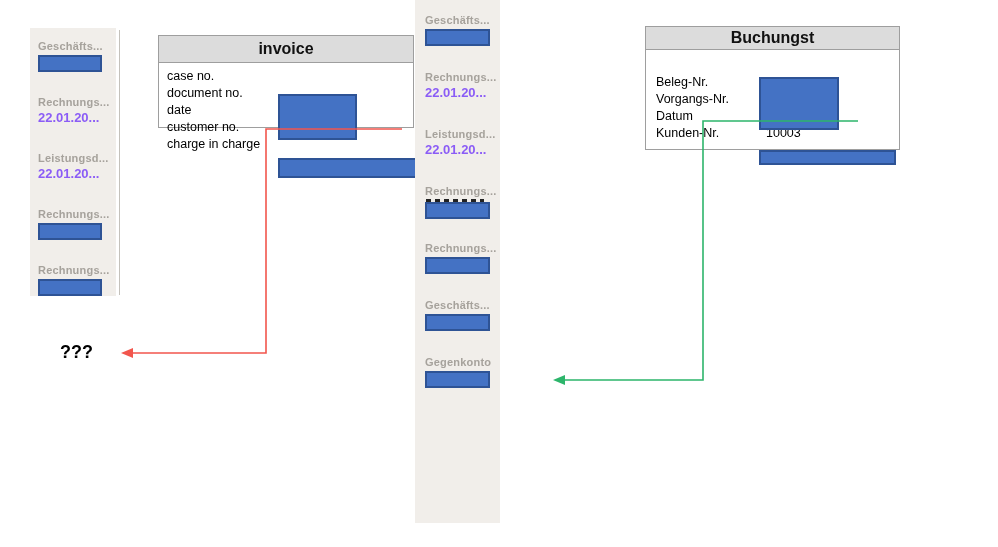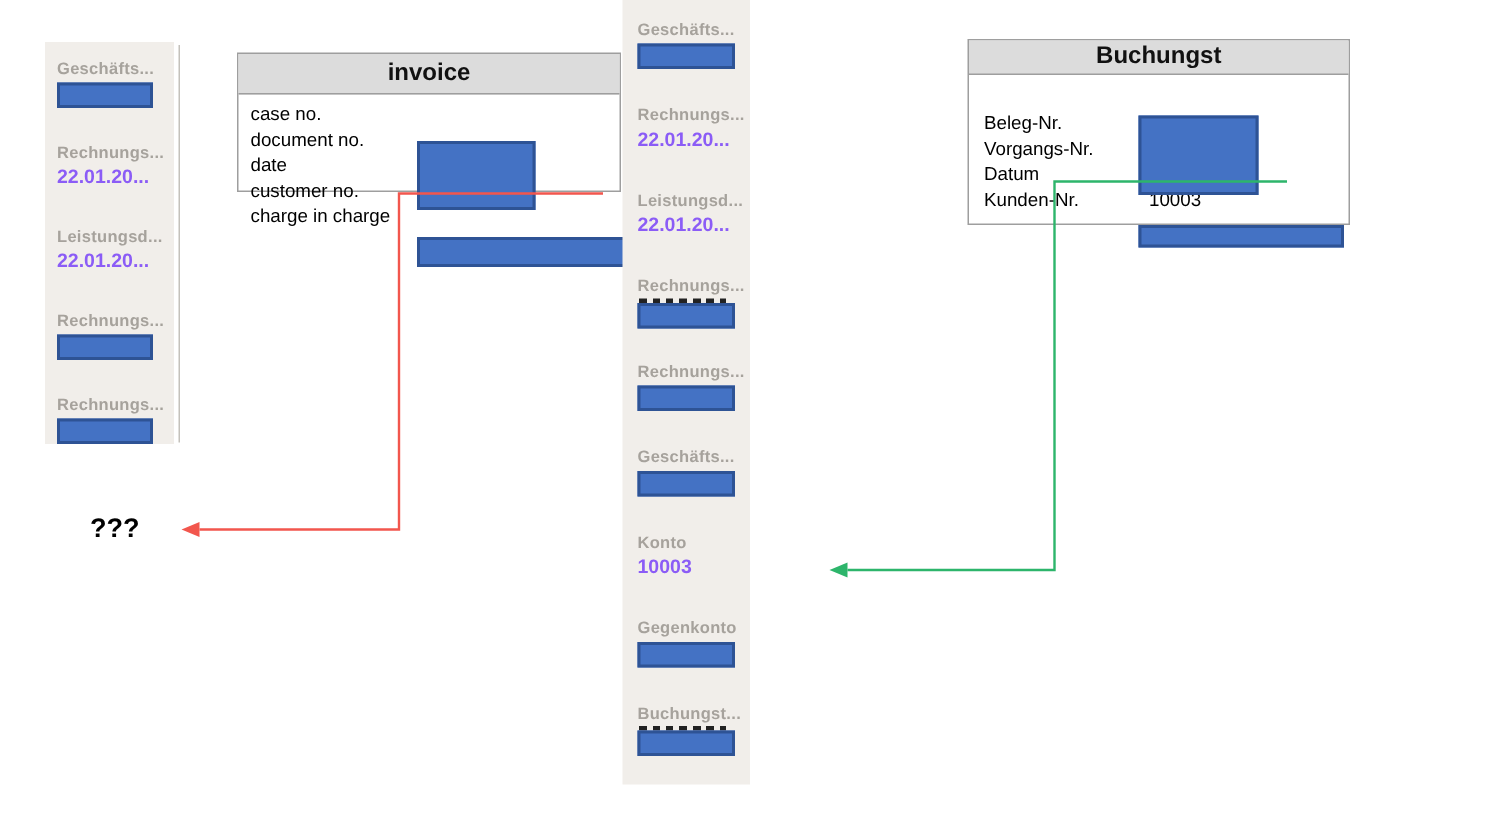--- a/index.html
+++ b/index.html
@@ -132,10 +132,6 @@
         <div class="redaction-bar"></div>
       </div>
       <div class="panel-item">
-        <div class="panel-label">Konto</div>
-        <div class="panel-value">10003</div>
-      </div>
-      <div class="panel-item">
         <div class="panel-label">Gegenkonto</div>
         <div class="redaction-bar"></div>
       </div>

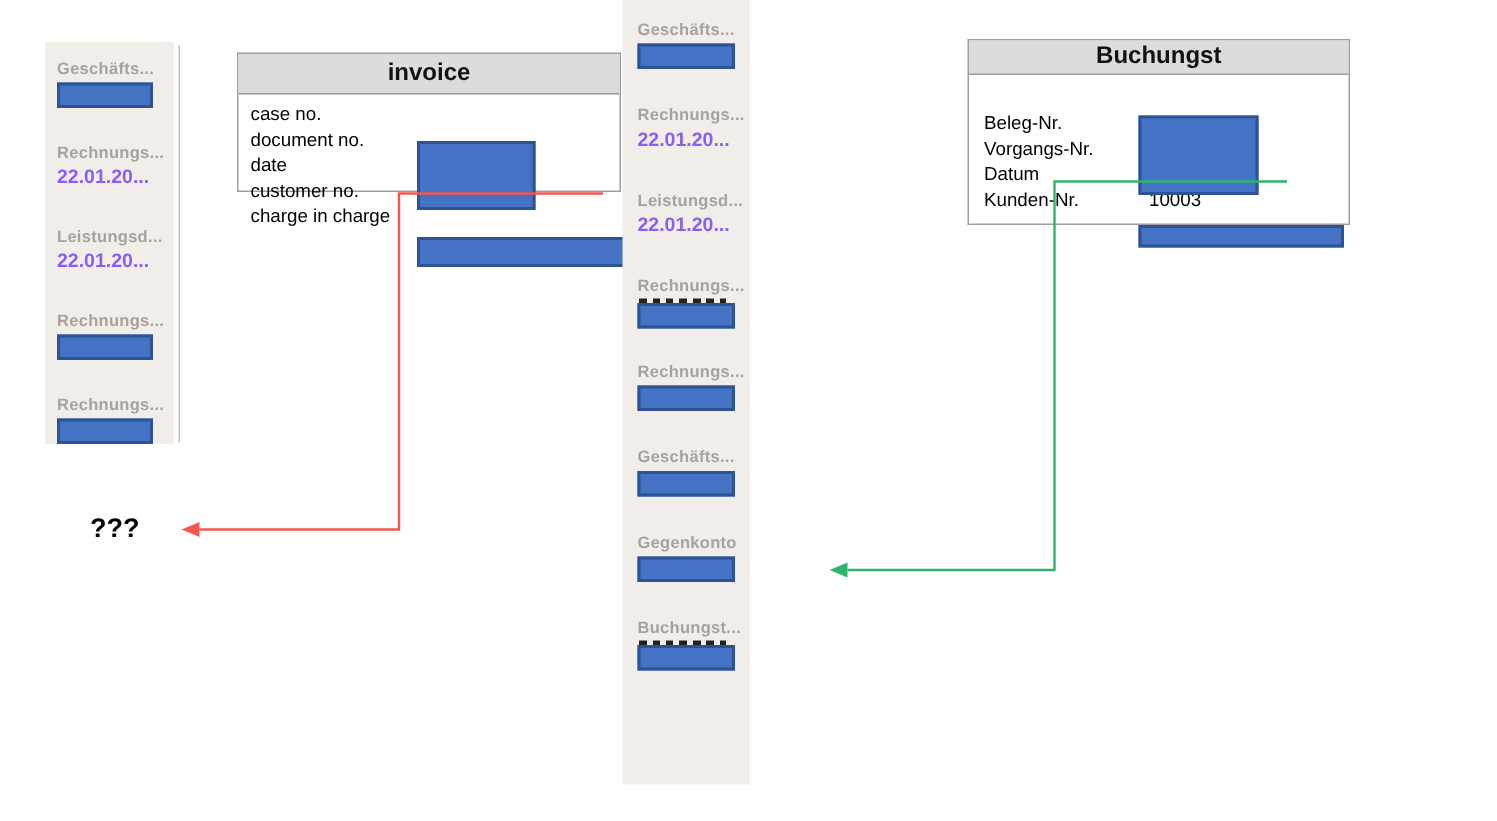--- a/index.html
+++ b/index.html
@@ -135,11 +135,6 @@
         <div class="panel-label">Gegenkonto</div>
         <div class="redaction-bar"></div>
       </div>
-      <div class="panel-item">
-        <div class="panel-label">Buchungst...</div>
-        <div class="occlusion-hint"></div>
-        <div class="redaction-bar"></div>
-      </div>
     </div>
 
   <div id="rechnung-window" class="window">

